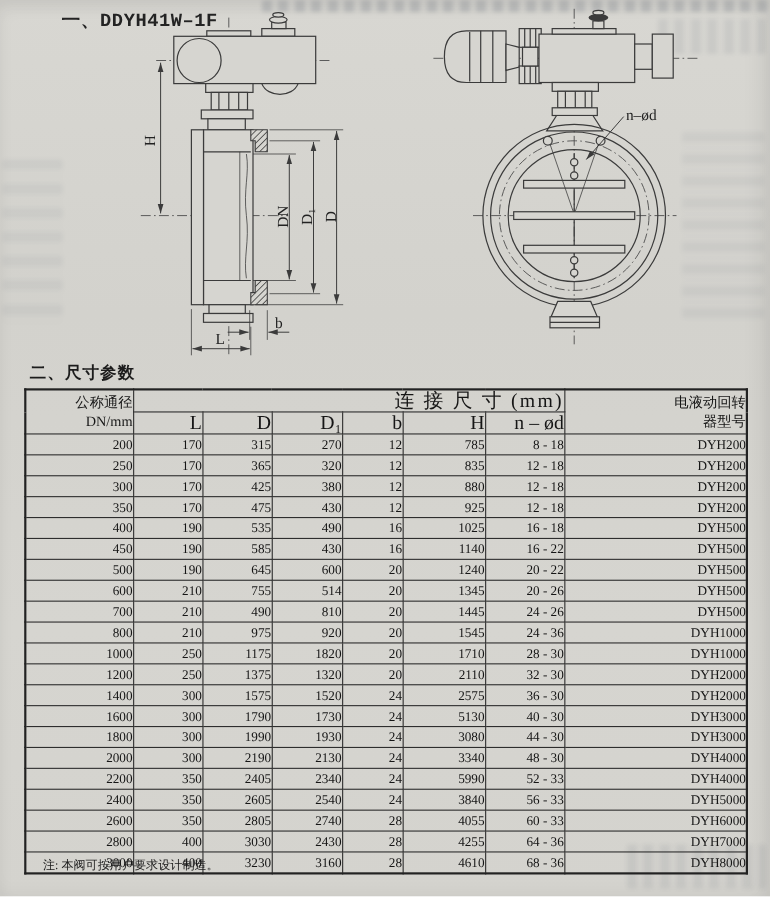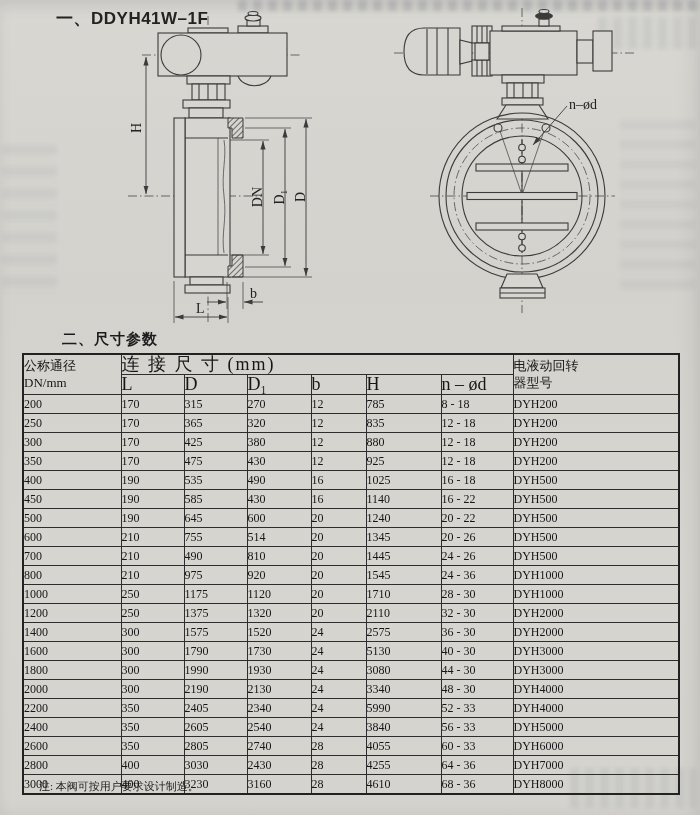--- a/index.html
+++ b/index.html
@@ -16,7 +16,7 @@
   }
   .title1{
     position:absolute;left:56px;top:7px;
-    font-family:Liberation Sans, sans-serif;
+    font-family:Liberation Mono, monospace;
     font-size:17px;font-weight:600;letter-spacing:.5px;color:#232323;
   }
   .title2{

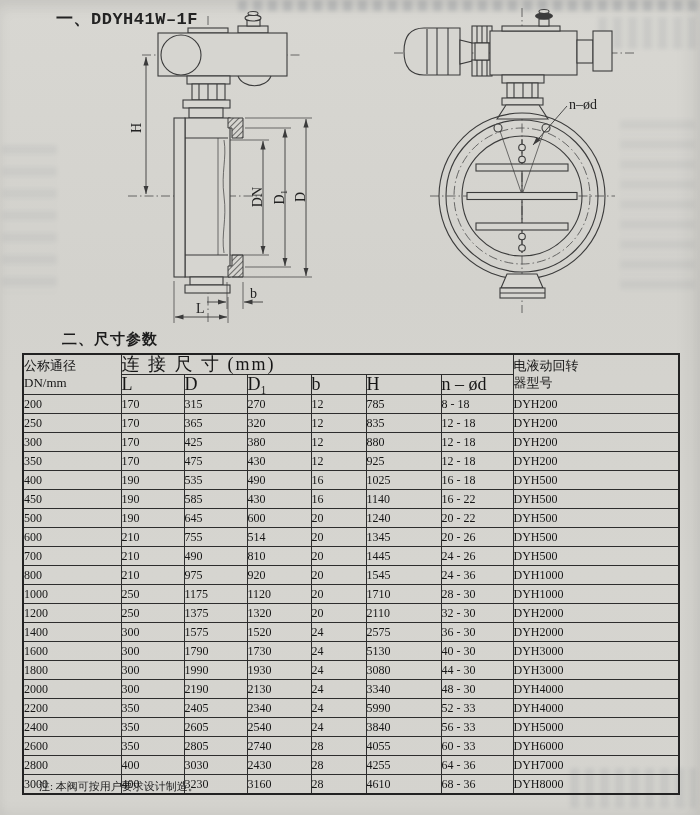--- a/index.html
+++ b/index.html
@@ -21,7 +21,7 @@
   }
   .title2{
     position:absolute;left:27px;top:330px;
-    font-size:15px;font-weight:700;color:#1c1c1c;letter-spacing:1px;margin-left:35px;
+    font-size:15px;font-weight:700;color:#1c1c1c;letter-spacing:1px;
   }
   svg.drawing{position:absolute;left:0;top:0;}
   svg .s{fill:#d6d5d0;stroke:#3b3b3b;stroke-width:1.1;}

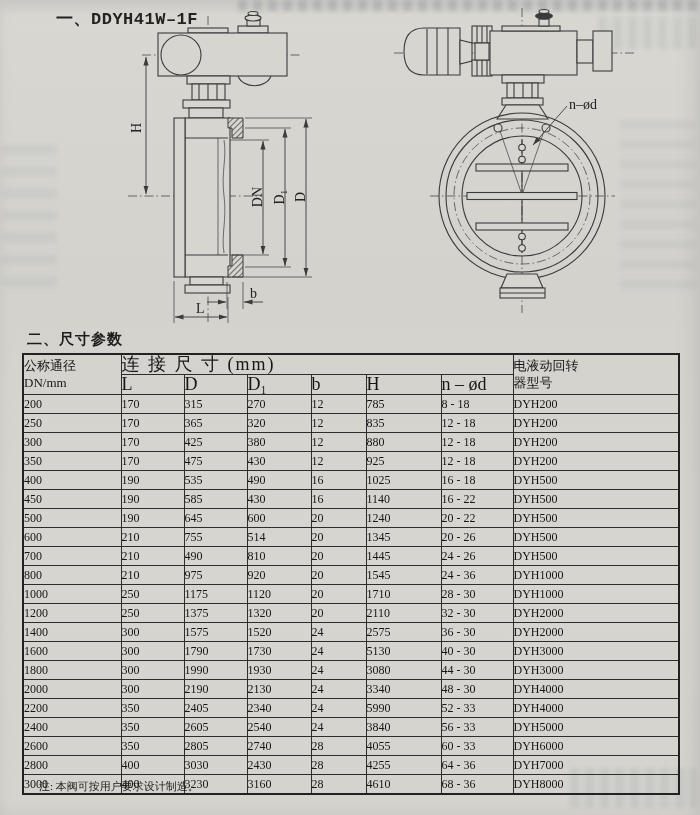--- a/index.html
+++ b/index.html
@@ -33,7 +33,7 @@
   table.dims{
     position:absolute;left:22px;top:353px;width:656px;
     border-collapse:collapse;table-layout:fixed;
-    font-size:12px;color:#161616;text-align:left;
+    font-size:12px;color:#161616;text-align:right;
   }
   table.dims th,table.dims td{
     border:1px solid #2d2d2d;padding:0;height:18px;line-height:1.05;

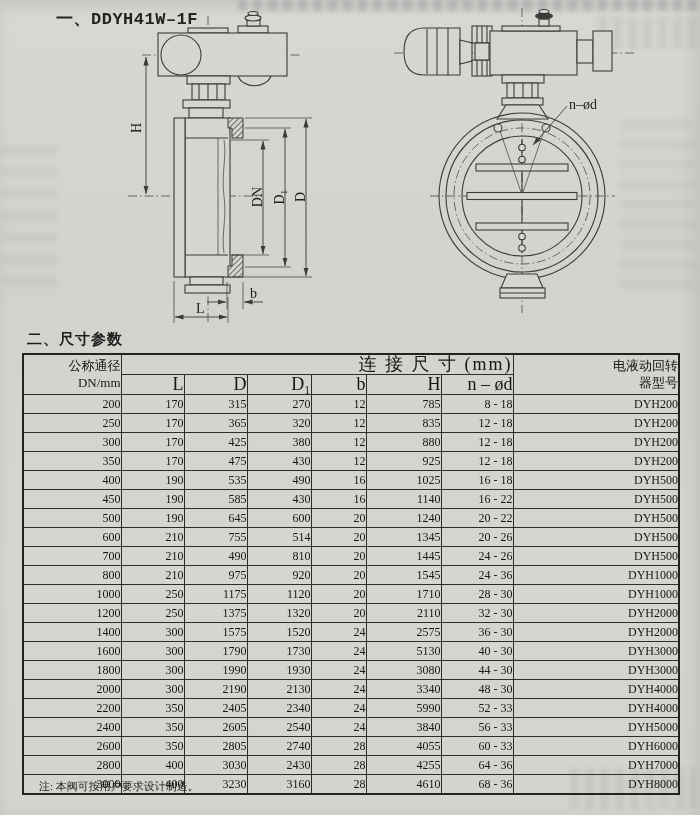--- a/index.html
+++ b/index.html
@@ -353,7 +353,7 @@
           <td>1000</td>
           <td>250</td>
           <td>1175</td>
-          <td>1120</td>
+          <td>1820</td>
           <td>20</td>
           <td>1710</td>
           <td>28 - 30</td>

